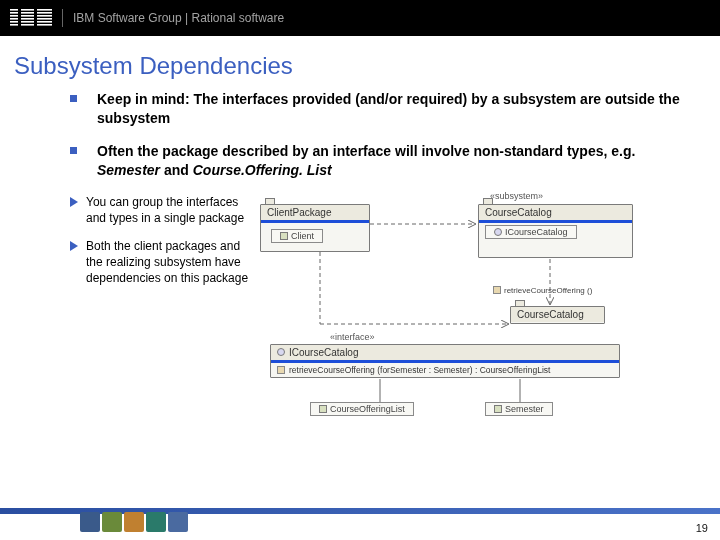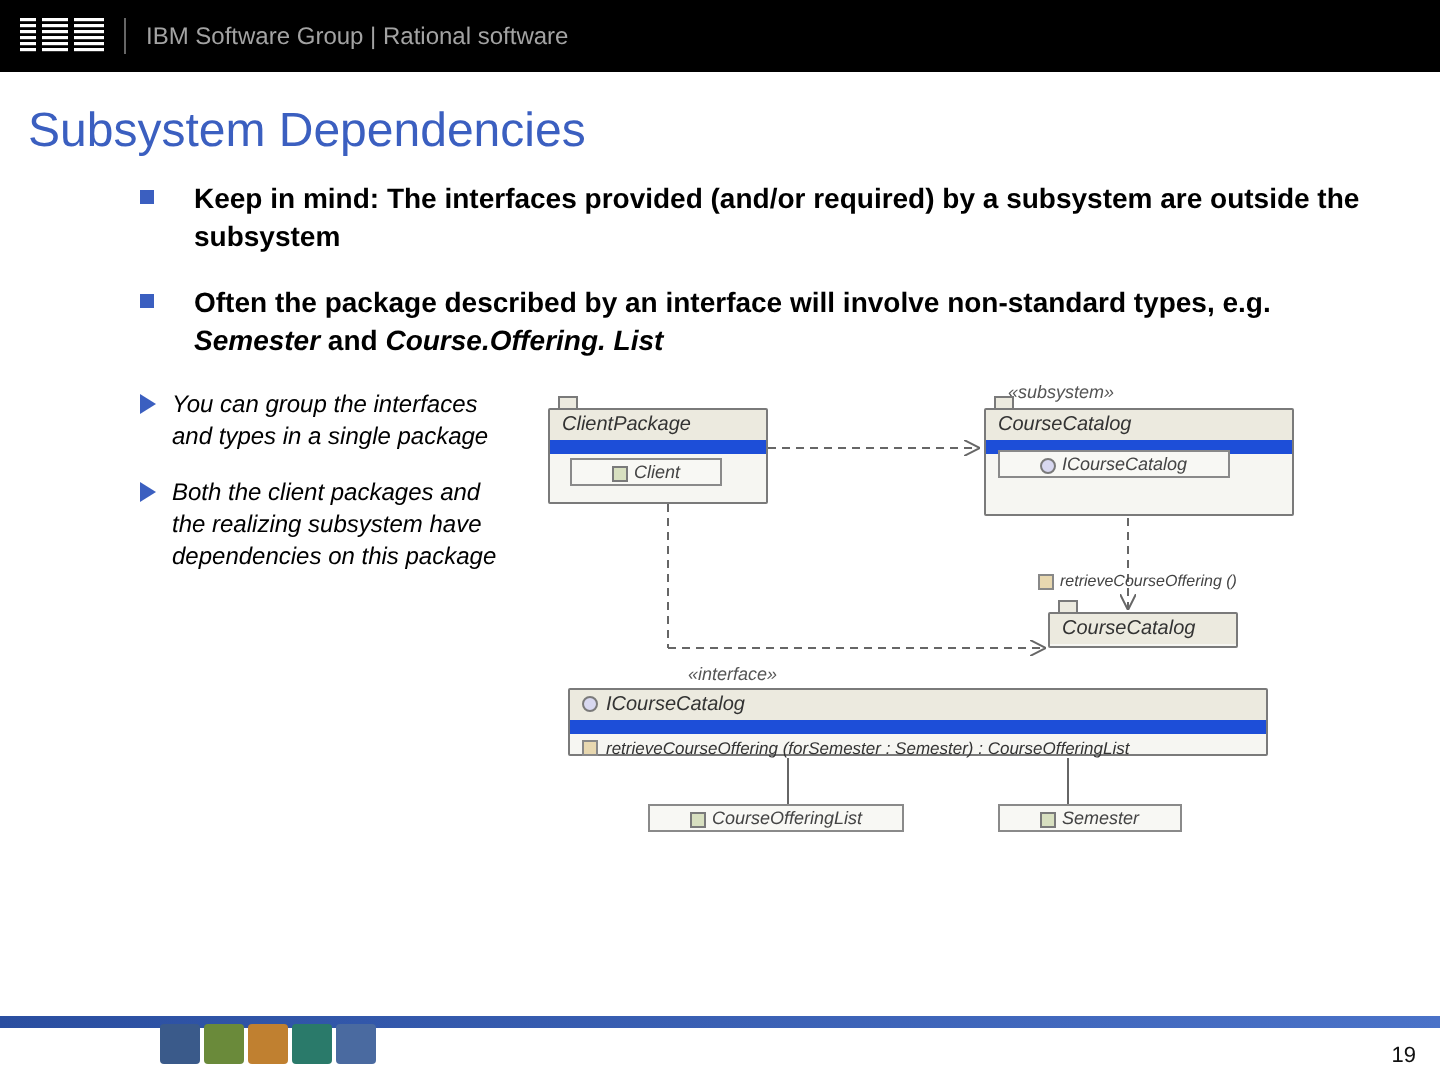--- a/index.html
+++ b/index.html
@@ -63,9 +63,7 @@
   .bullet-text .italic { font-style: italic; }
   .columns {
     display: flex;
-    gap: 14px;
     margin-top: 6px;
-    font-style: italic;
   }
   .left-col { width: 180px; }
   .tri-row {

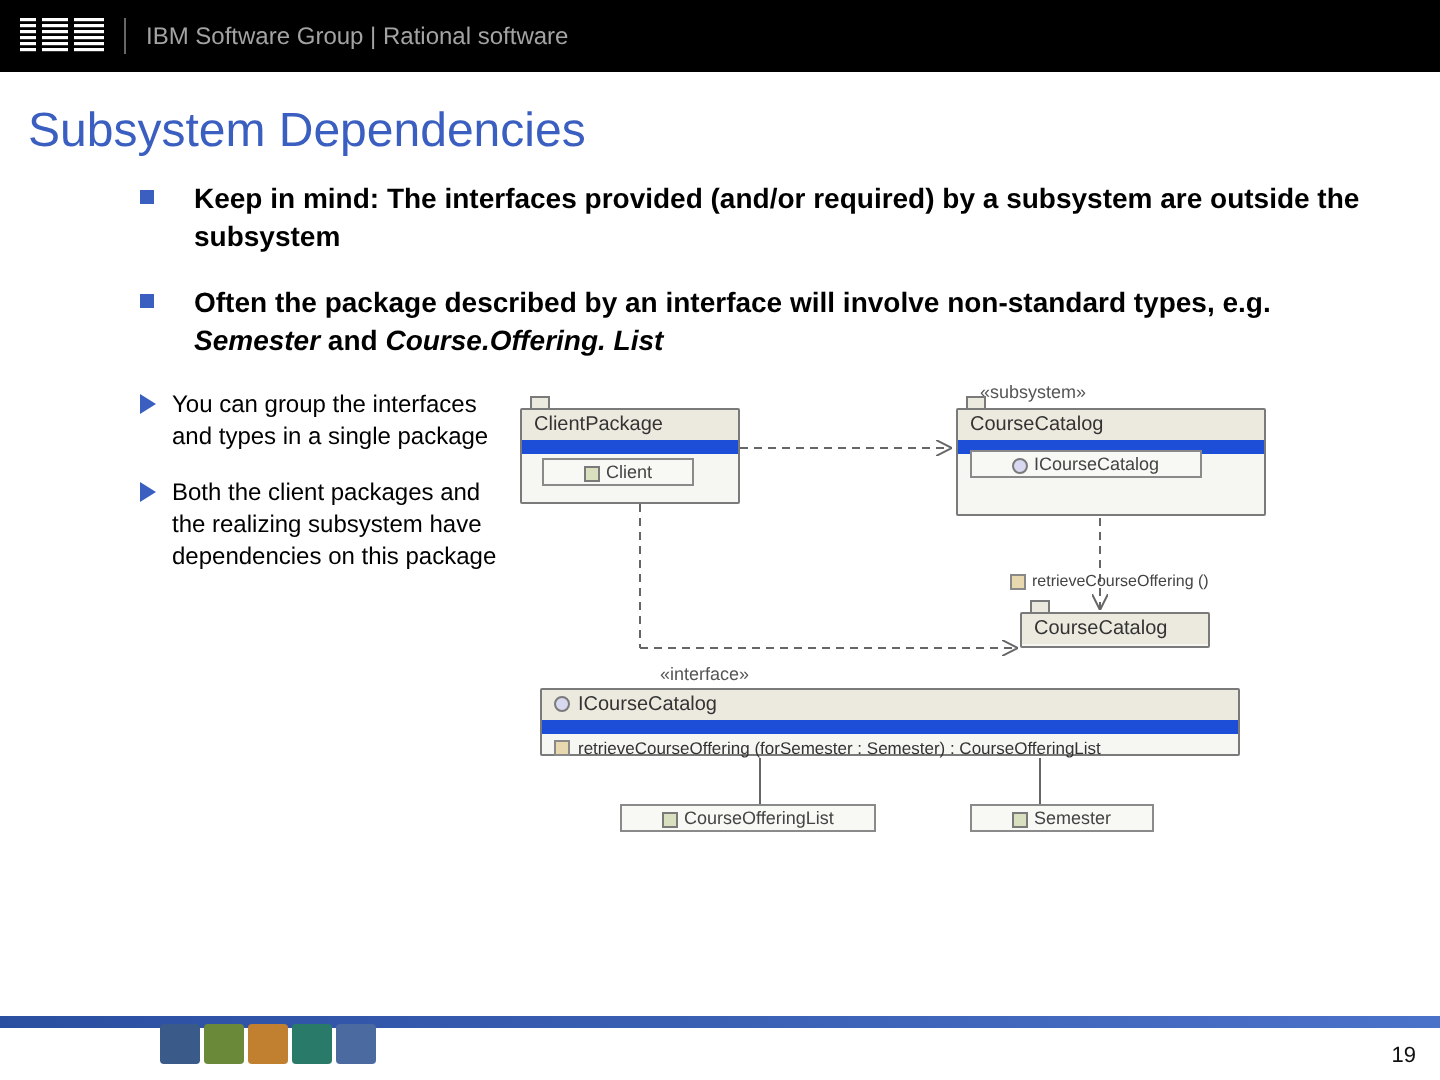--- a/index.html
+++ b/index.html
@@ -103,7 +103,7 @@
     gap: 4px;
     padding: 2px 6px;
     background: #eceadf;
-    border-bottom: 7px solid #1d4ed8;
+    border-bottom: 3px solid #1d4ed8;
   }
   .pkg-tab {
     width: 10px; height: 6px;

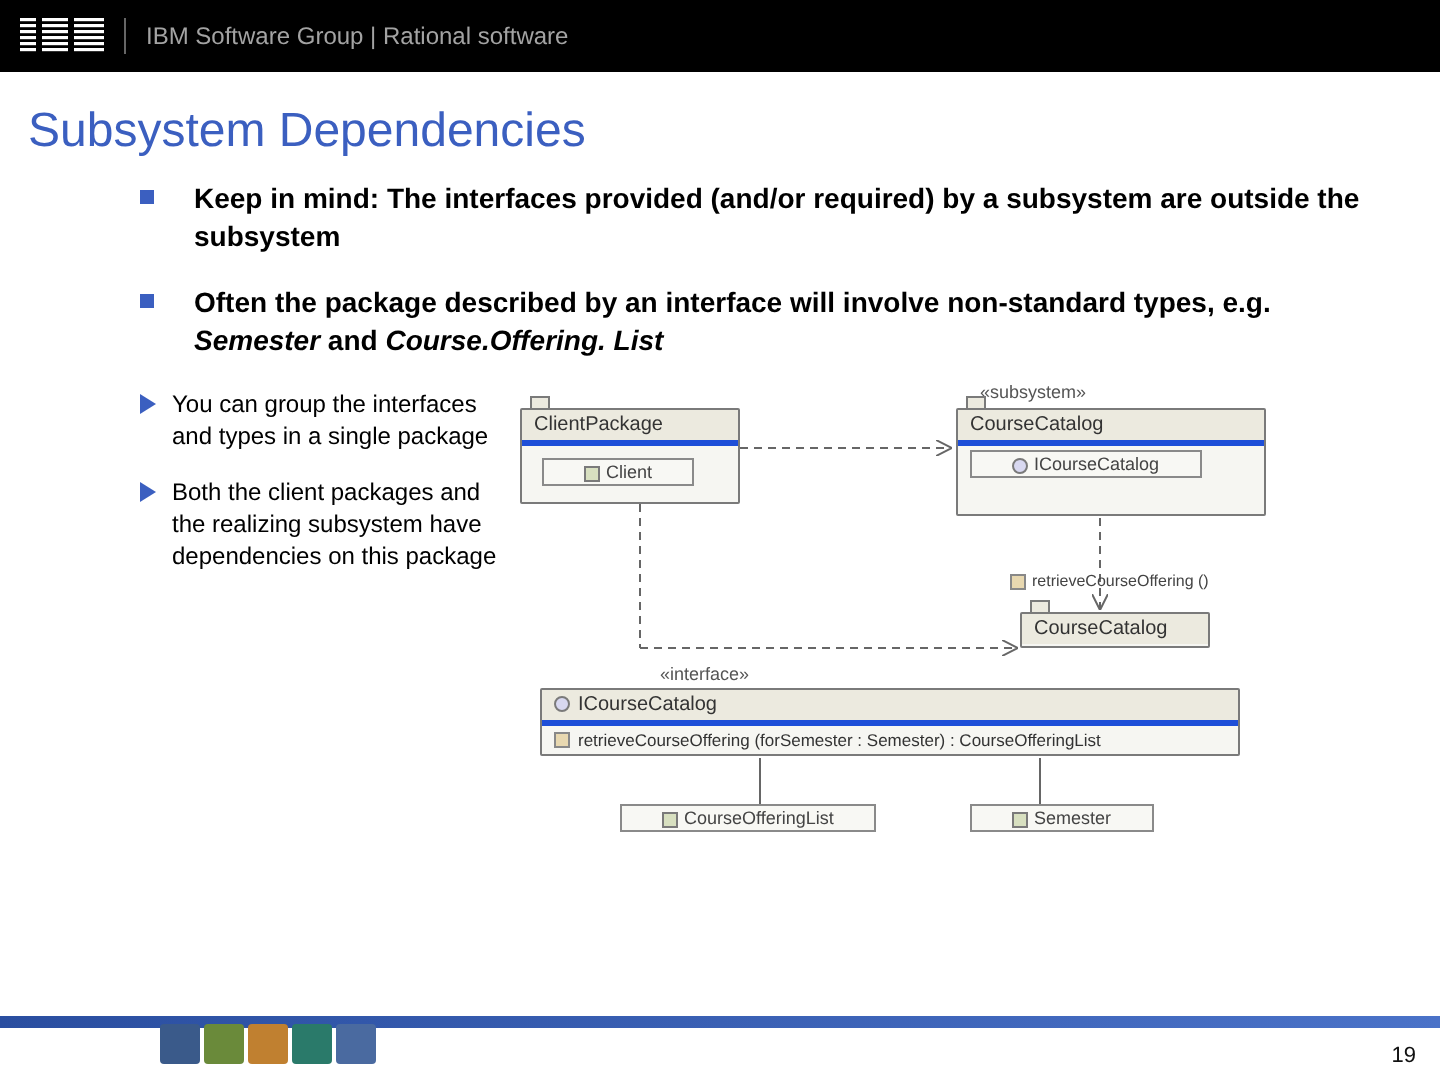--- a/index.html
+++ b/index.html
@@ -118,9 +118,9 @@
     border: 1px solid #8a8a8a;
     background: #f8f8f4;
     font-size: 9px;
-    padding: 1px 20px;
-    display: flex;
-    align-items: flex-end;
+    padding: 1px 8px;
+    display: flex;
+    align-items: center;
     gap: 3px;
     color: #444;
     white-space: nowrap;

